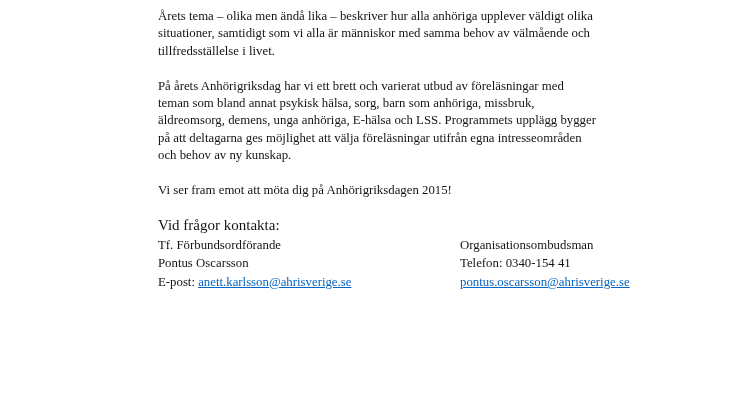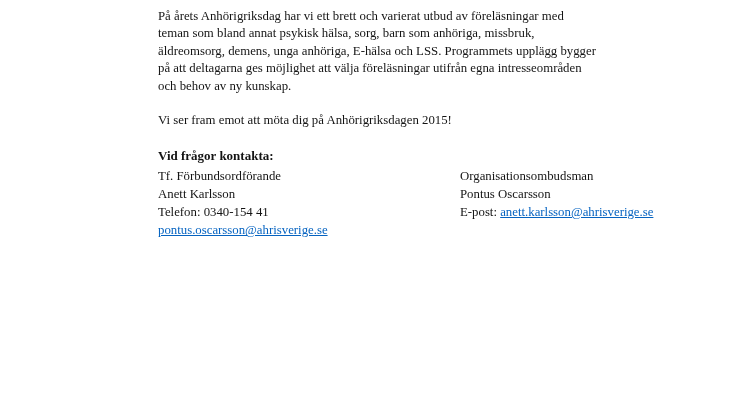--- a/index.html
+++ b/index.html
@@ -57,6 +57,9 @@
 <div class="page">
   <div class="content">
 
+    <p class="para">Årets tema – olika men ändå lika – beskriver hur alla anhöriga upplever väldigt olika
+situationer, samtidigt som vi alla är människor med samma behov av välmående och
+tillfredsställelse i livet.</p>
 
     <p class="para">På årets Anhörigriksdag har vi ett brett och varierat utbud av föreläsningar med
 teman som bland annat psykisk hälsa, sorg, barn som anhöriga, missbruk,

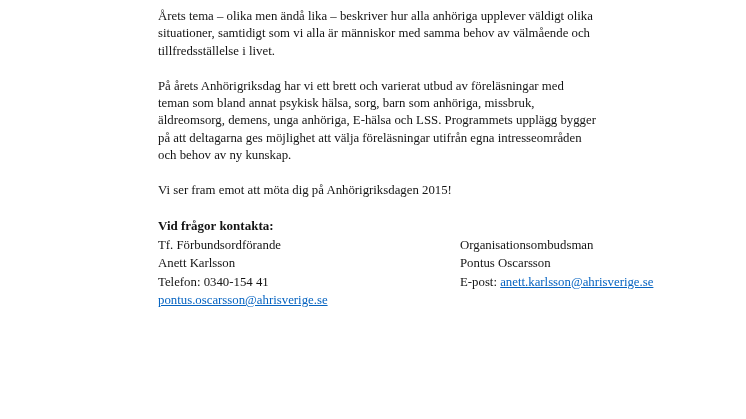--- a/index.html
+++ b/index.html
@@ -33,9 +33,9 @@
     white-space: pre-line;
   }
   .contact-heading {
-    font-size: 13px;
+    font-size: 15px;
     line-height: 17.4px;
-    font-weight: bold;
+    font-weight: normal;
     margin: 0 0 2px 0;
   }
   .contact-grid {

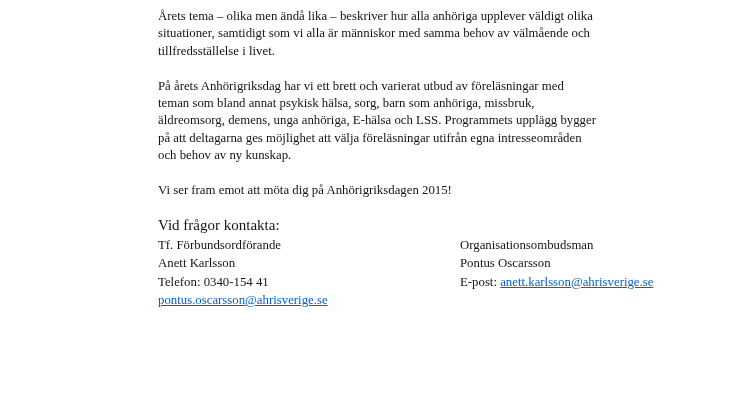--- a/index.html
+++ b/index.html
@@ -77,7 +77,6 @@
       <div>Tf. Förbundsordförande</div>
       <div>Organisationsombudsman</div>
 
-      <div>Anett Karlsson</div>
       <div>Pontus Oscarsson</div>
 
       <div>Telefon: 0340-154 41</div>

